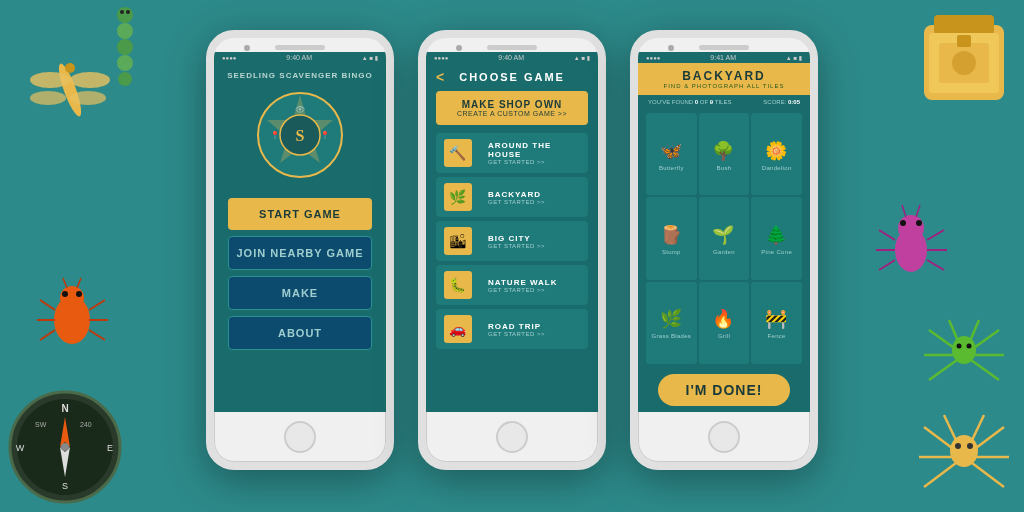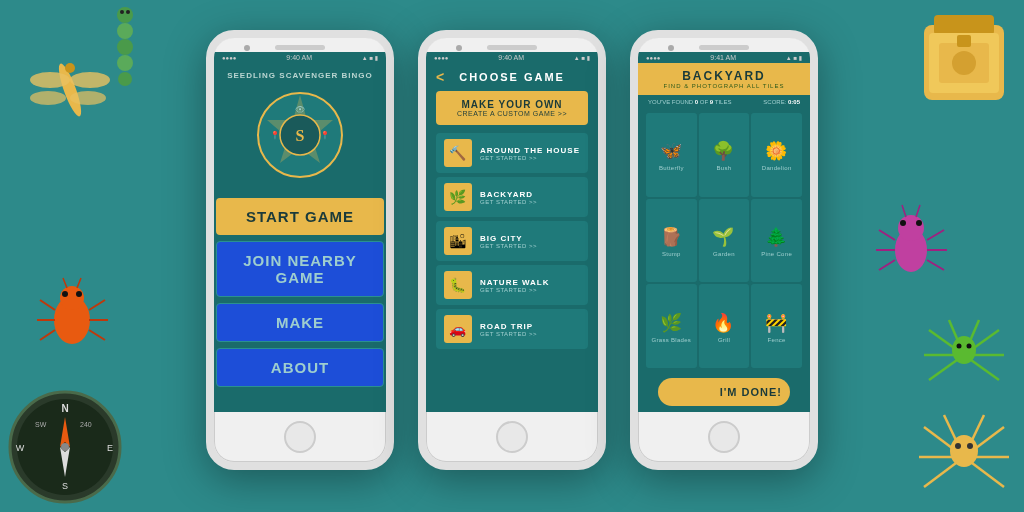--- a/index.html
+++ b/index.html
@@ -475,7 +475,7 @@
         <span class="phone2-title">CHOOSE GAME</span>
       </div>
       <div class="make-your-own">
-        <div class="make-your-own-title">MAKE YOUR OWN</div>
+        <div class="make-your-own-title">MAKE SHOP OWN</div>
         <div class="make-your-own-sub">CREATE A CUSTOM GAME &gt;&gt;</div>
       </div>
       <div class="game-list">

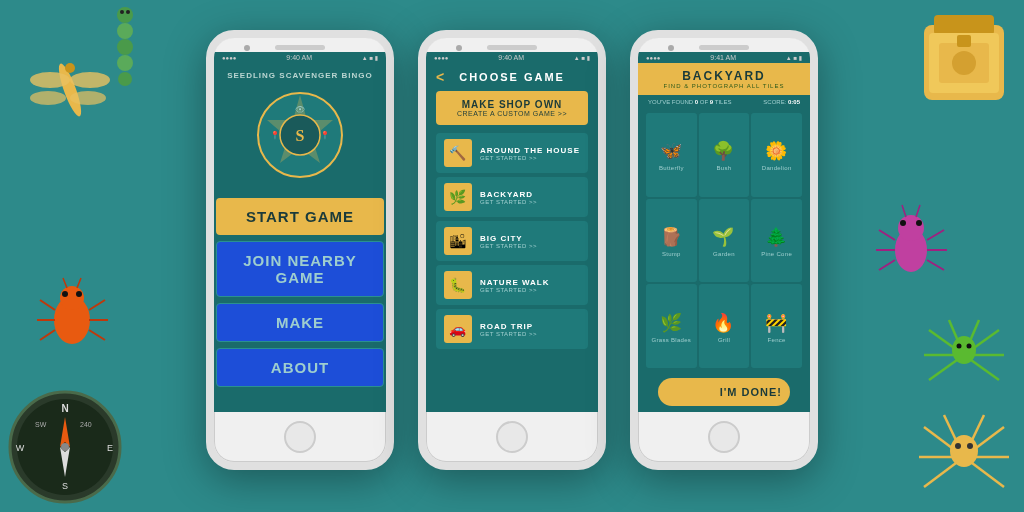--- a/index.html
+++ b/index.html
@@ -226,6 +226,7 @@
 
     .game-item-text {
       flex: 1;
+      margin-left: 8px;
     }
 
     .game-item-name {

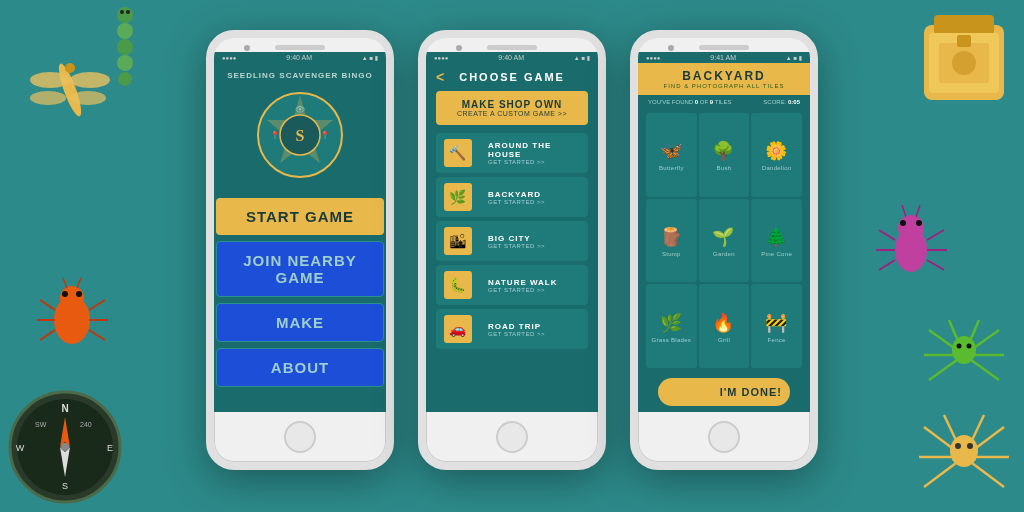--- a/index.html
+++ b/index.html
@@ -121,11 +121,11 @@
     }
 
     .phone1-btn {
-      width: 168px;
+      width: 144px;
       padding: 10px 0;
       border-radius: 4px;
       text-align: center;
-      font-size: 15px;
+      font-size: 11px;
       font-weight: bold;
       letter-spacing: 1px;
       margin-bottom: 6px;

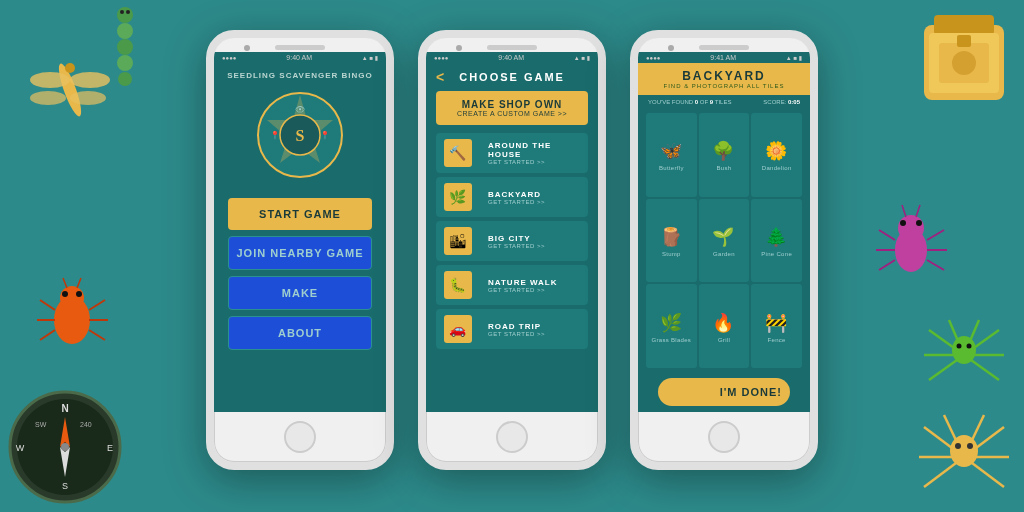--- a/index.html
+++ b/index.html
@@ -138,7 +138,7 @@
     }
 
     .btn-secondary {
-      background: #1d4ed8;
+      background: #0c4a6e;
       color: #9ecece;
       border: 1px solid #2a9090;
     }

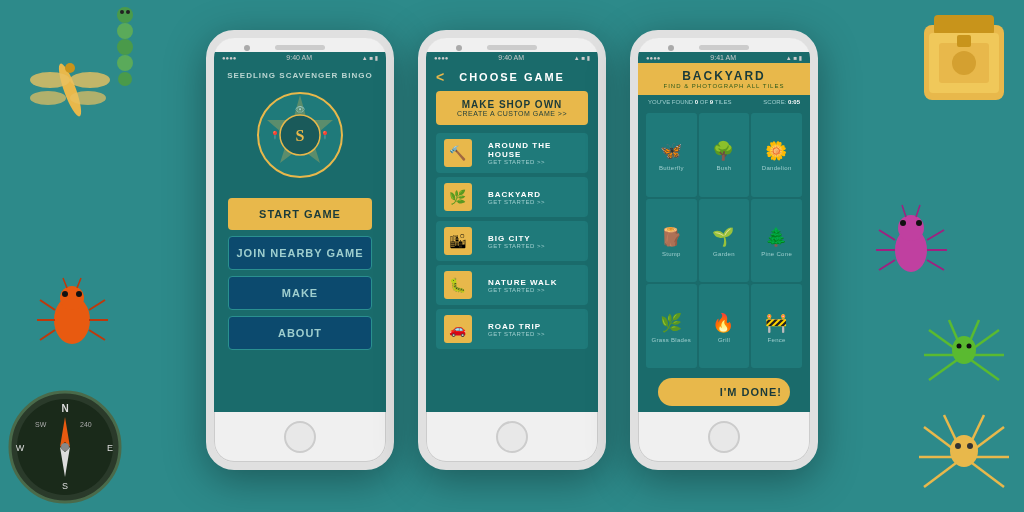--- a/index.html
+++ b/index.html
@@ -315,8 +315,8 @@
       margin: 6px 20px;
       padding: 8px;
       border-radius: 20px;
-      text-align: right;
-      font-size: 11px;
+      text-align: center;
+      font-size: 14px;
       font-weight: bold;
       letter-spacing: 1px;
     }

